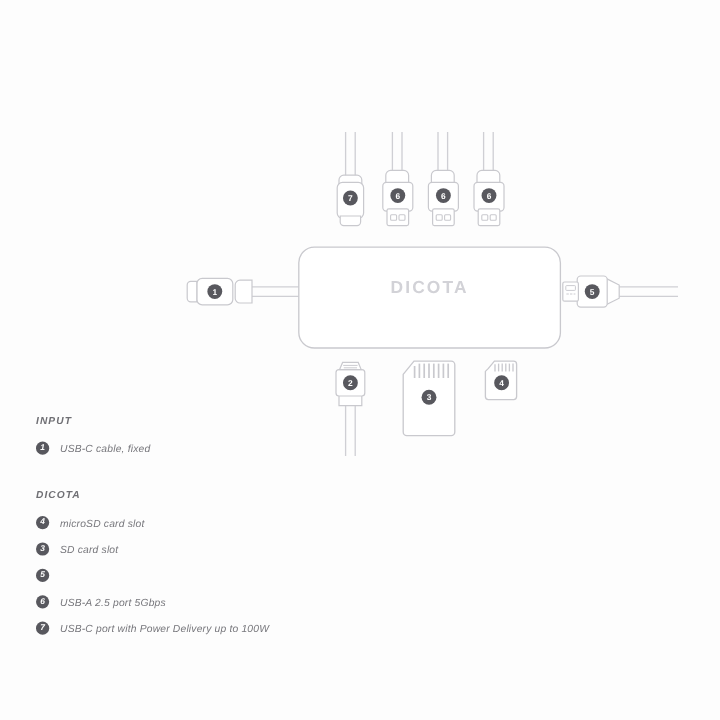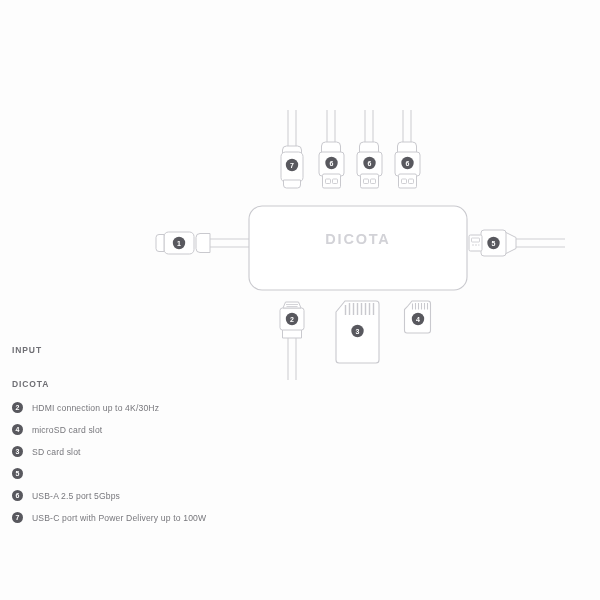--- a/index.html
+++ b/index.html
@@ -33,9 +33,10 @@
   
   #legend {
     position: absolute;
-    left: 12px;
+    left: 30px;
     top: 305px;
     width: 420px;
+    font-style: italic;
   }
   .legend-heading {
     font-size: 8.5px;

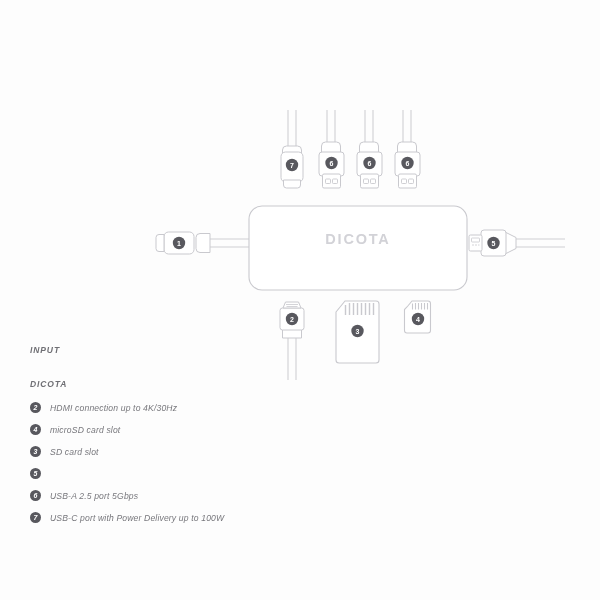--- a/index.html
+++ b/index.html
@@ -205,6 +205,10 @@
 
     <div class="legend-heading">INPUT</div>
 
+    <div class="legend-row">
+      <div class="legend-badge">1</div>
+      <div class="legend-text">USB-C cable, fixed</div>
+    </div>
 
     <div class="legend-heading output">DICOTA</div>
 

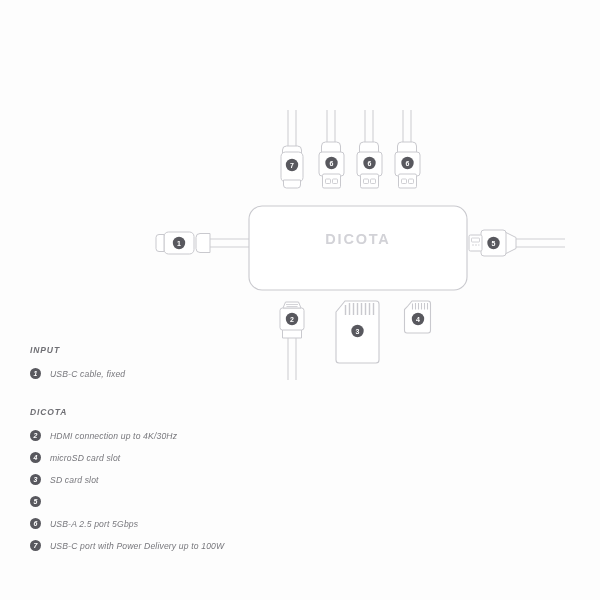--- a/index.html
+++ b/index.html
@@ -212,10 +212,6 @@
 
     <div class="legend-heading output">DICOTA</div>
 
-    <div class="legend-row">
-      <div class="legend-badge">2</div>
-      <div class="legend-text">HDMI connection up to 4K/30Hz</div>
-    </div>
 
     <div class="legend-row">
       <div class="legend-badge">4</div>

